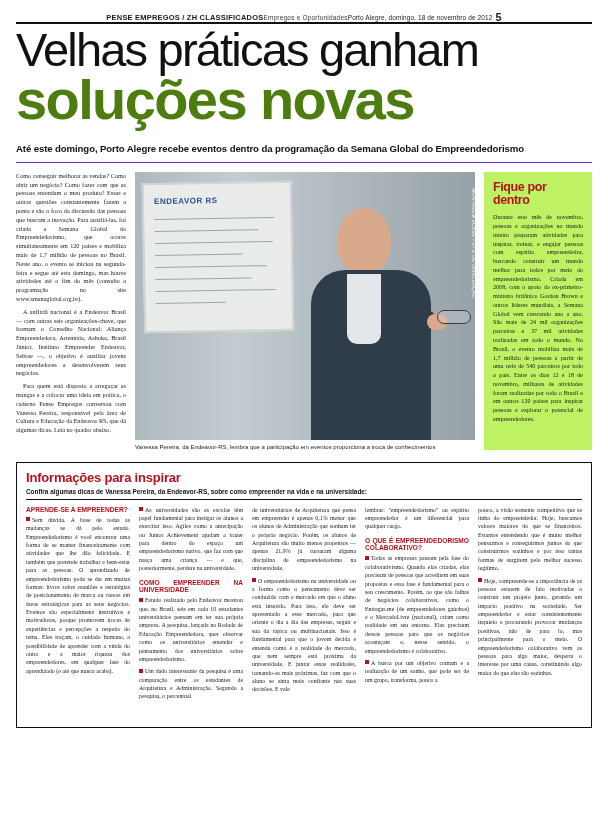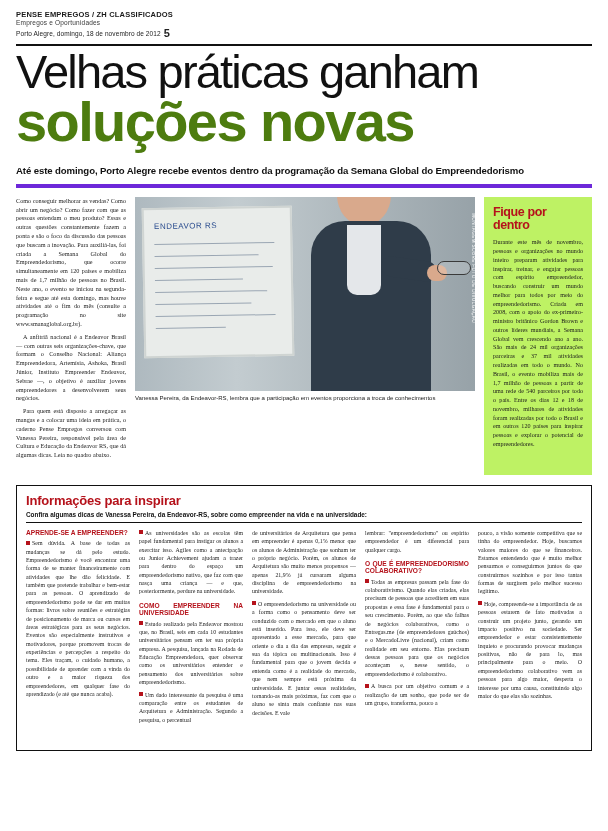--- a/index.html
+++ b/index.html
@@ -23,11 +23,10 @@
   .masthead {
     display: flex;
     align-items: baseline;
-    justify-content: space-between;
-    padding: 10px 0 6px 0;
+    justify-content: center;
+    padding: 10px 0 0 0;
     border-bottom: 2px solid #111;
     font-family: "Liberation Sans", sans-serif;
-    flex-direction: column;
   }
   .masthead-left {
     font-size: 7.5px;

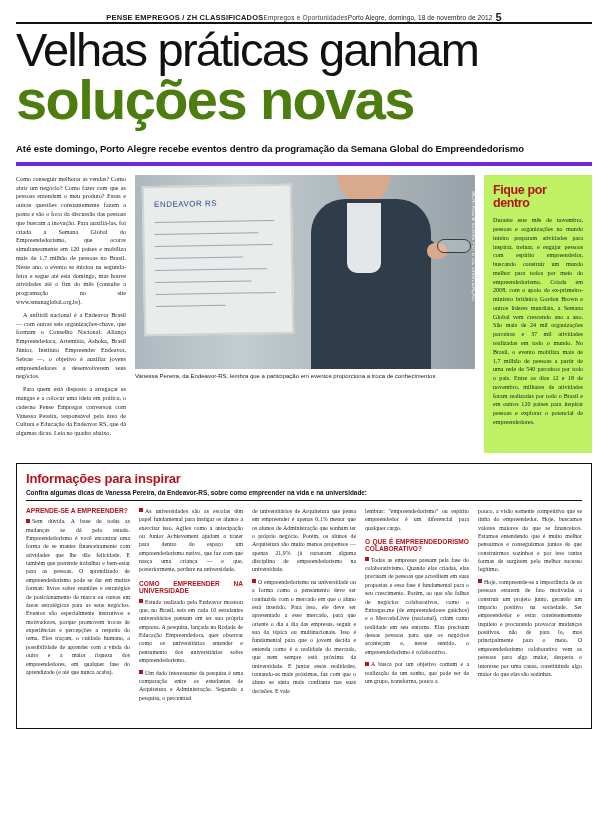--- a/index.html
+++ b/index.html
@@ -94,7 +94,7 @@
     font-weight: bold;
     color: #111;
     padding-bottom: 8px;
-    border-bottom: 4px solid #6d28d9;
+    border-bottom: 1px solid #6d28d9;
     letter-spacing: -0.1px;
   }
 

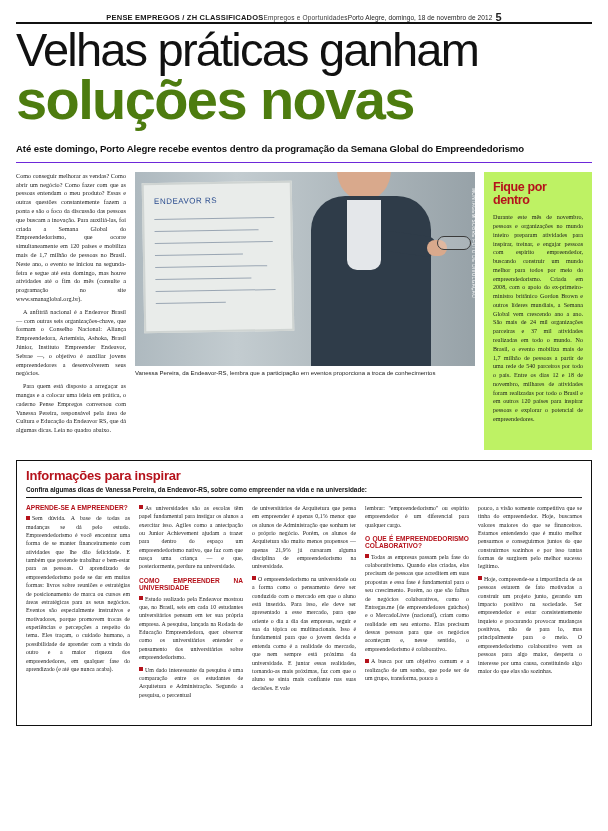--- a/index.html
+++ b/index.html
@@ -132,10 +132,11 @@
   .photo-wrap { position: relative; }
   .photo {
     width: 100%;
-    height: 194px;
+    height: 268px;
     background: linear-gradient(180deg,#9fb0bd 0%, #b9c3c8 45%, #9aa5ab 100%);
     position: relative;
     overflow: hidden;
+    font-weight: bold;
   }
   .photo .board {
     position: absolute;

